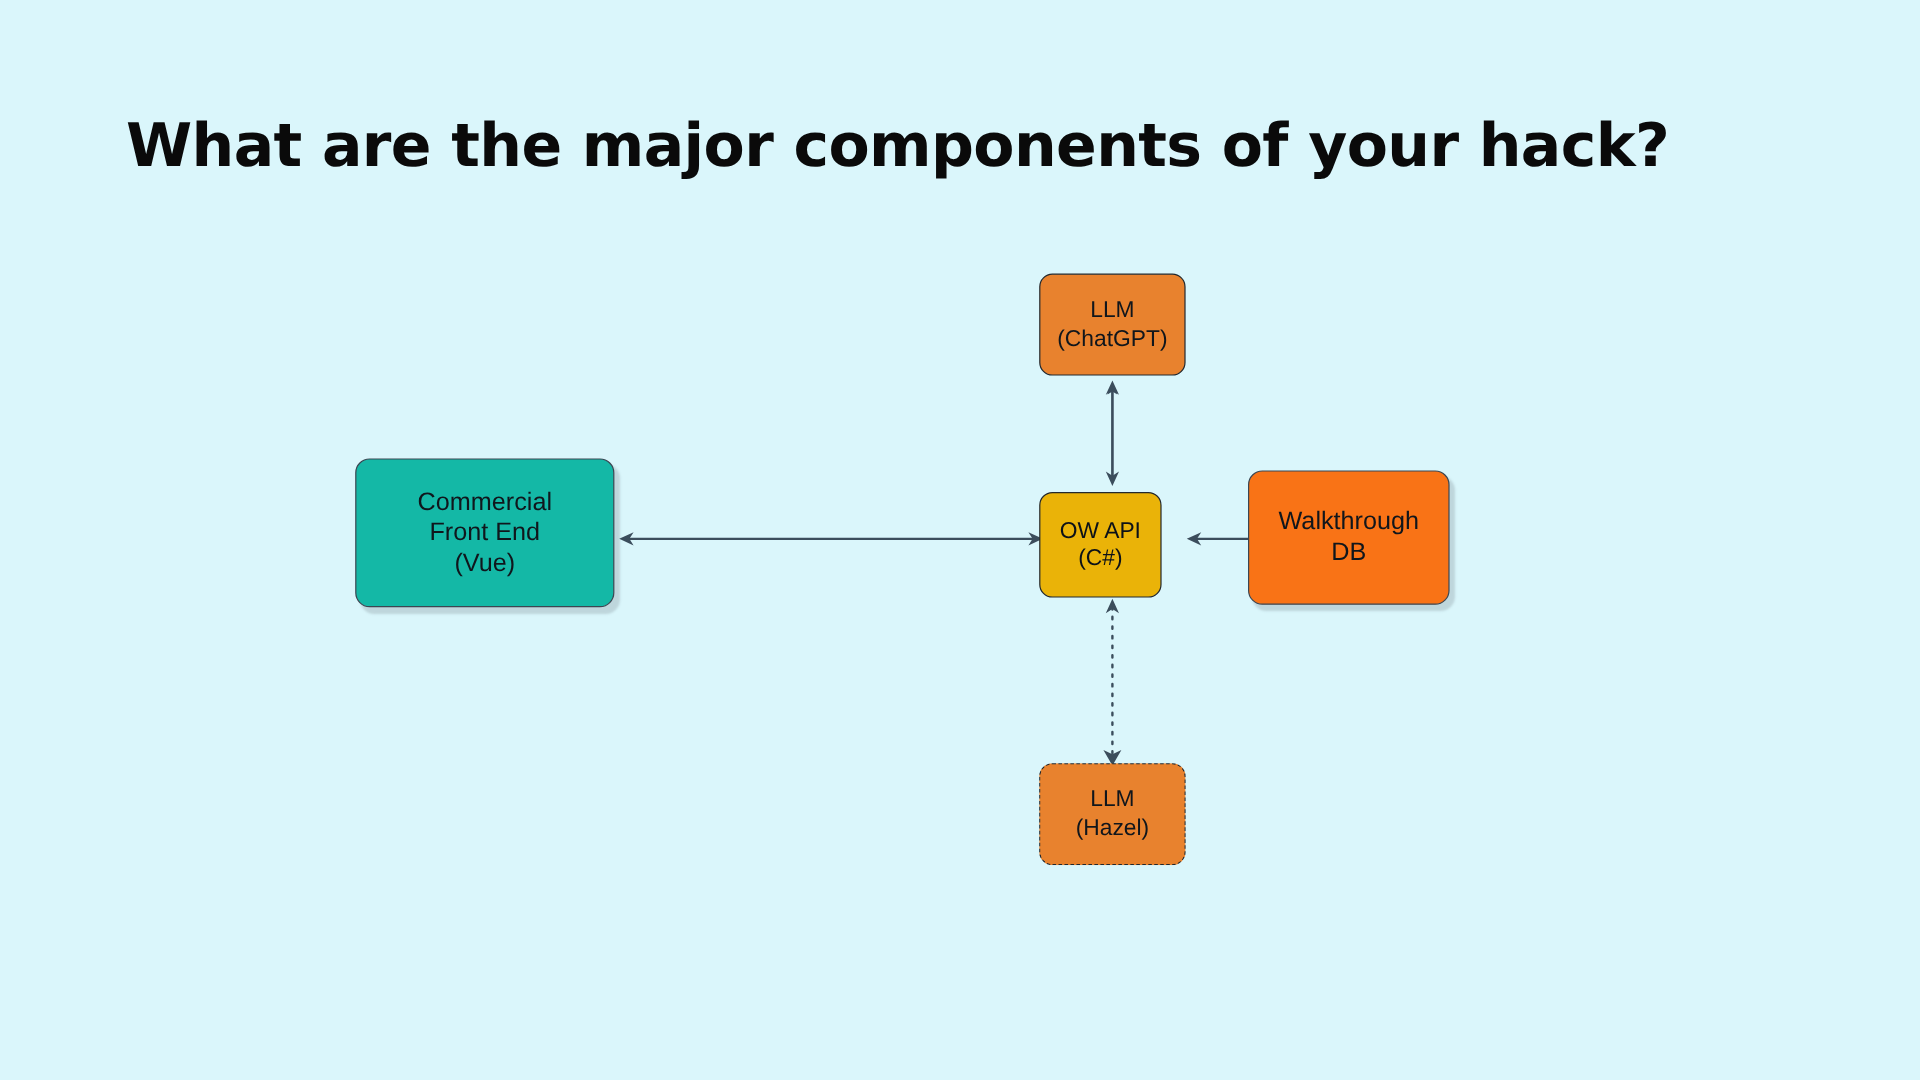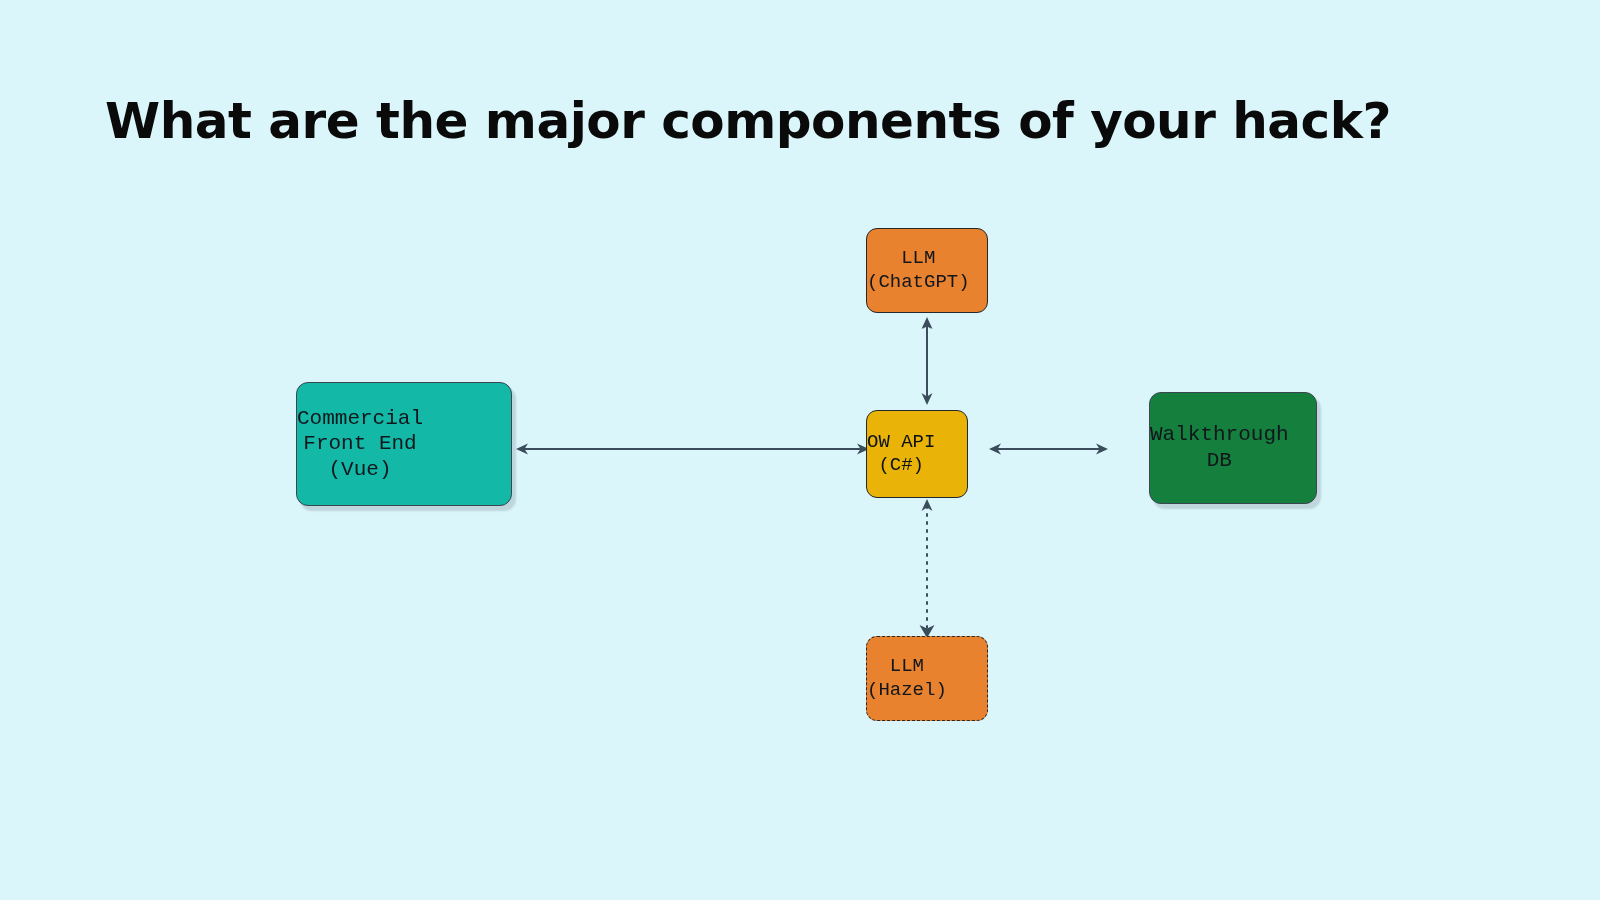--- a/index.html
+++ b/index.html
@@ -42,12 +42,12 @@
     box-sizing: border-box;
     display: flex;
     align-items: center;
+    justify-content: center;
     text-align: center;
     border-radius: 12px;
     color: #10161c;
     line-height: 1.22;
     z-index: 2;
-    font-family: Liberation Mono, monospace;
   }
   .node .label {
     display: block;

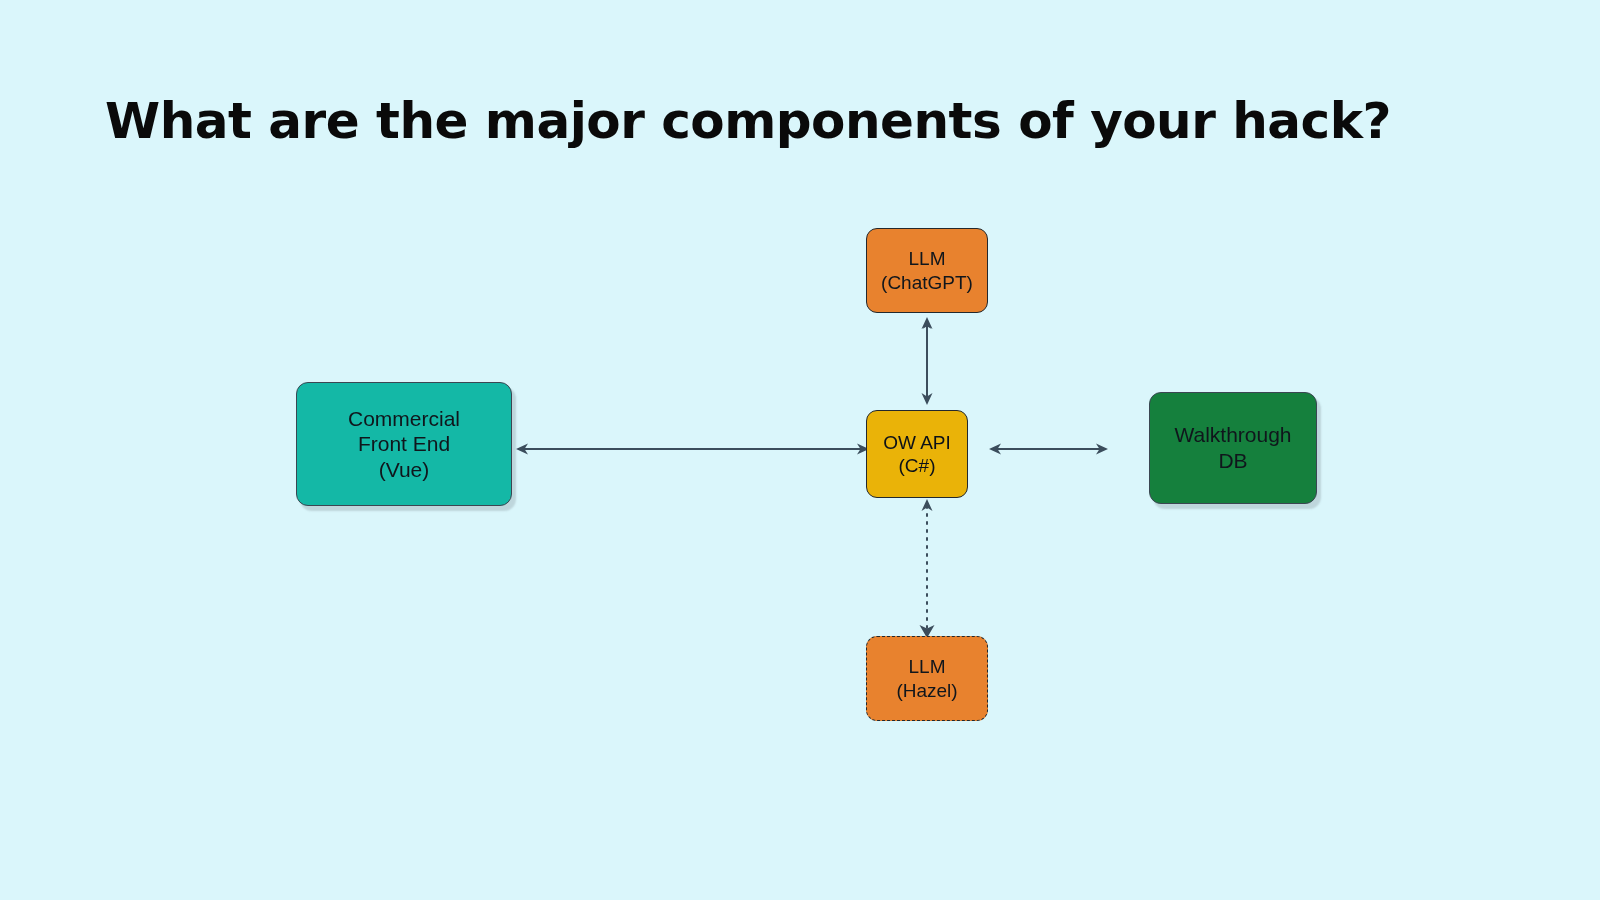--- a/index.html
+++ b/index.html
@@ -159,7 +159,7 @@
 (C#)</span>
   </div>
 
-  <div class="node node-gray" id="node-walkthrough-db" style="left: 1149px; top: 392px; width: 168px; height: 112px; background: #15803d; border-color: rgb(59, 70, 82); border-style: solid;">
+  <div class="node node-gray" id="node-walkthrough-db" style="left: 1040px; top: 392px; width: 168px; height: 112px; background: #f97316; border-color: rgb(59, 70, 82); border-style: solid;">
     <span class="label">Walkthrough
 DB</span>
   </div>

